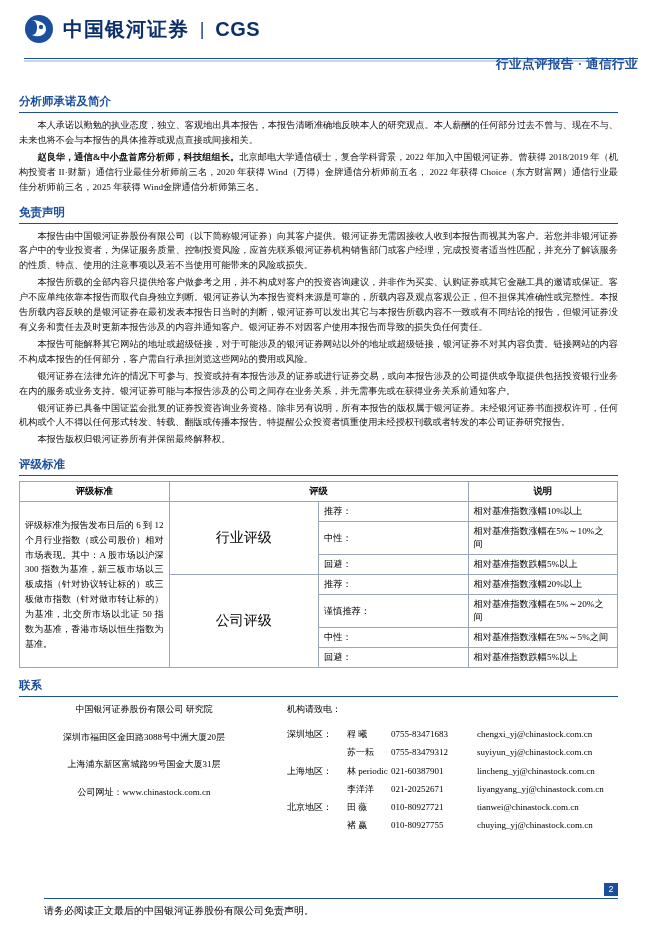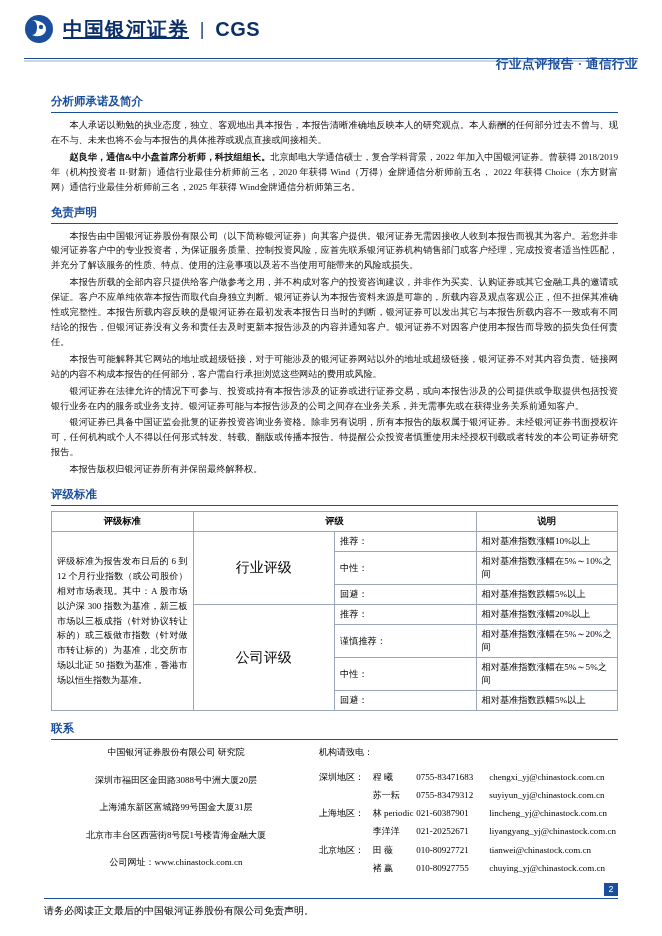--- a/index.html
+++ b/index.html
@@ -48,7 +48,6 @@
     color: #0b2f6b;
     letter-spacing: 1px;
     line-height: 1;
-    text-decoration: underline;
   }
   .brand-sep {
     color: #0b2f6b;

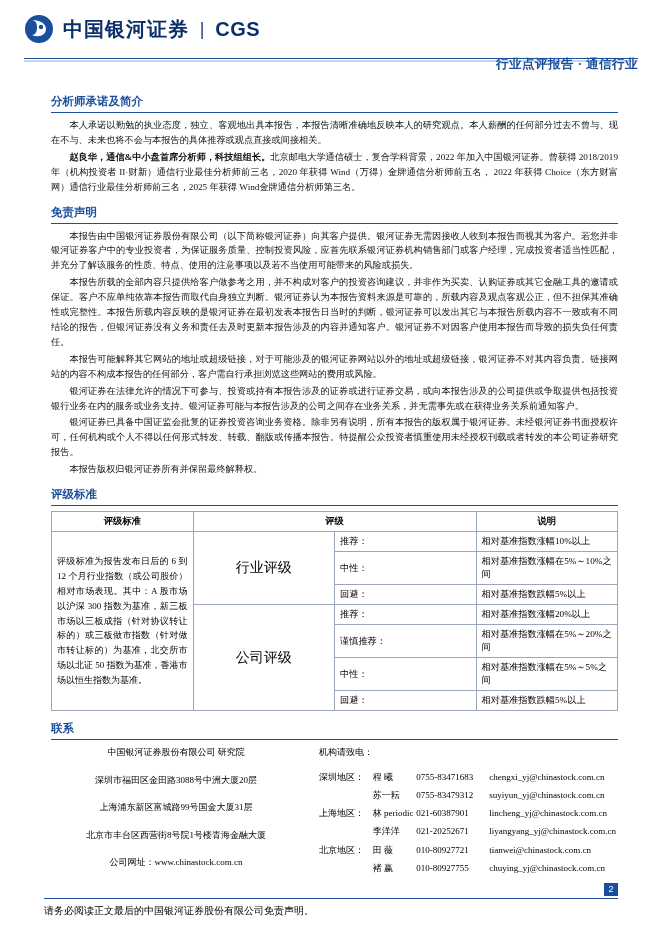--- a/index.html
+++ b/index.html
@@ -91,7 +91,7 @@
 
   
   .content {
-    padding: 12px 44px 0 51px;
+    padding: 12px 44px 0 19px;
   }
   .section-title {
     color: #1b4f9c;

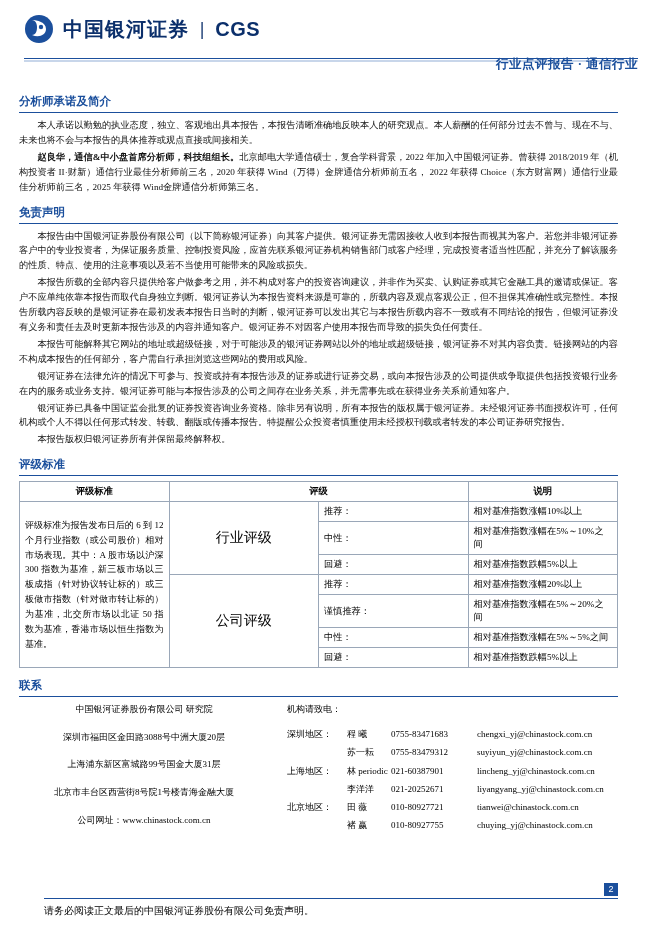--- a/index.html
+++ b/index.html
@@ -318,7 +318,6 @@
         <div class="line">中国银河证券股份有限公司 研究院</div>
         <div class="line">深圳市福田区金田路3088号中洲大厦20层</div>
         <div class="line">上海浦东新区富城路99号国金大厦31层</div>
-        <div class="line">北京市丰台区西营街8号院1号楼青海金融大厦</div>
         <div class="website">公司网址：www.chinastock.com.cn</div>
       </div>
       <div class="contact-right">

